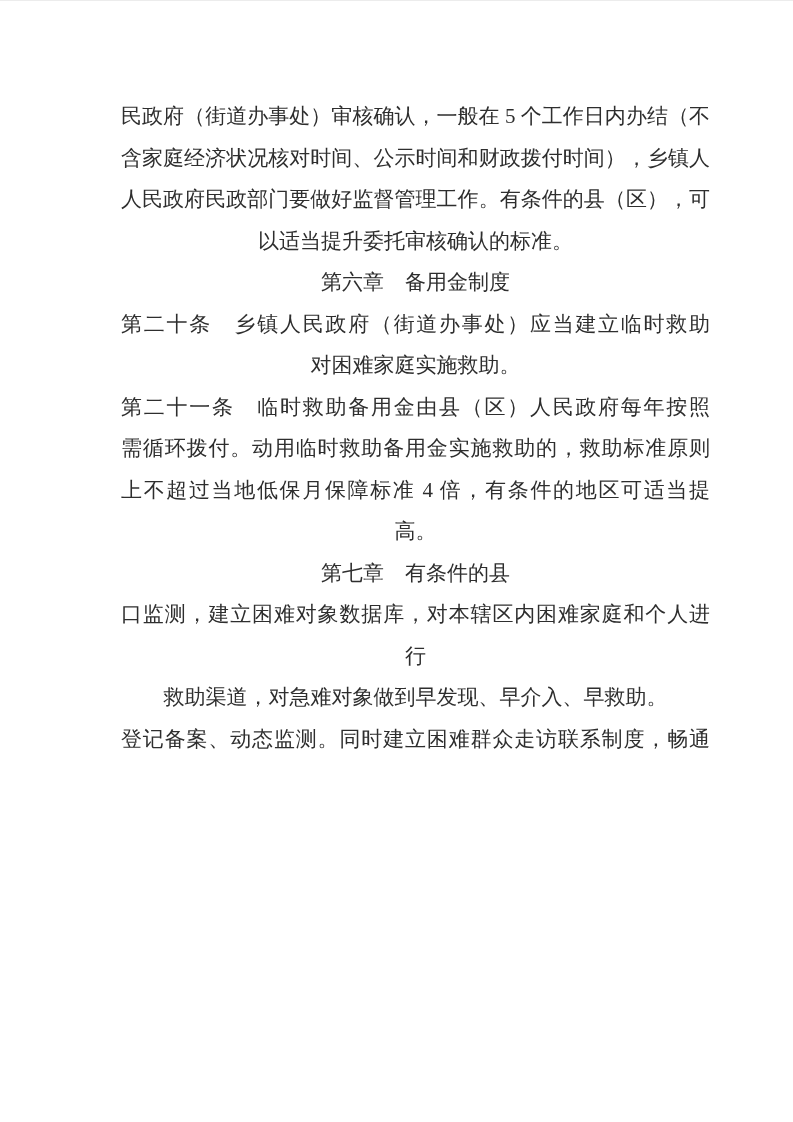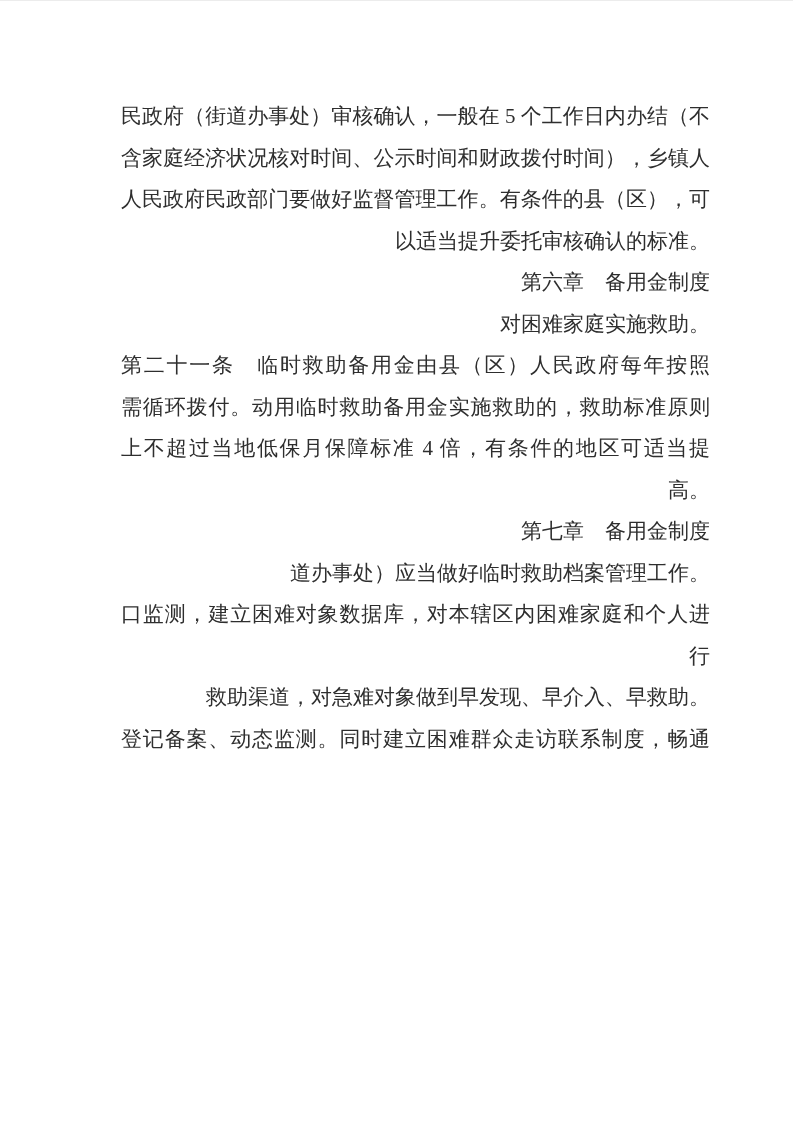--- a/index.html
+++ b/index.html
@@ -28,7 +28,7 @@
     height: 41.5px;
     line-height: 41.5px;
     white-space: nowrap;
-    text-align: right;
+    text-align: center;
   }
   .line.j {
     white-space: normal;

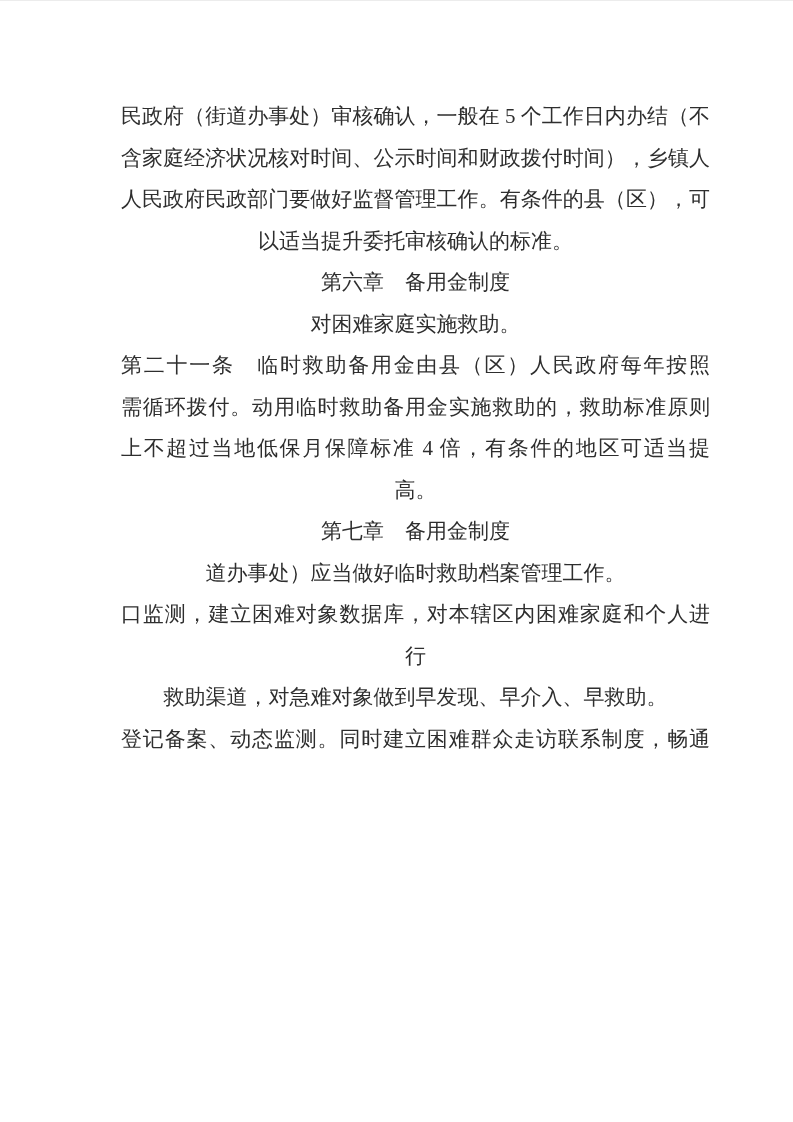--- a/index.html
+++ b/index.html
@@ -47,6 +47,7 @@
       <div class="line j">人民政府民政部门要做好监督管理工作。有条件的县（区），可</div>
       <div class="line">以适当提升委托审核确认的标准。</div>
       <div class="line">第六章　备用金制度</div>
+      <div class="line j">第二十条　乡镇人民政府（街道办事处）应当建立临时救助</div>
       <div class="line">对困难家庭实施救助。</div>
       <div class="line j">第二十一条　临时救助备用金由县（区）人民政府每年按照</div>
       <div class="line j">需循环拨付。动用临时救助备用金实施救助的，救助标准原则</div>

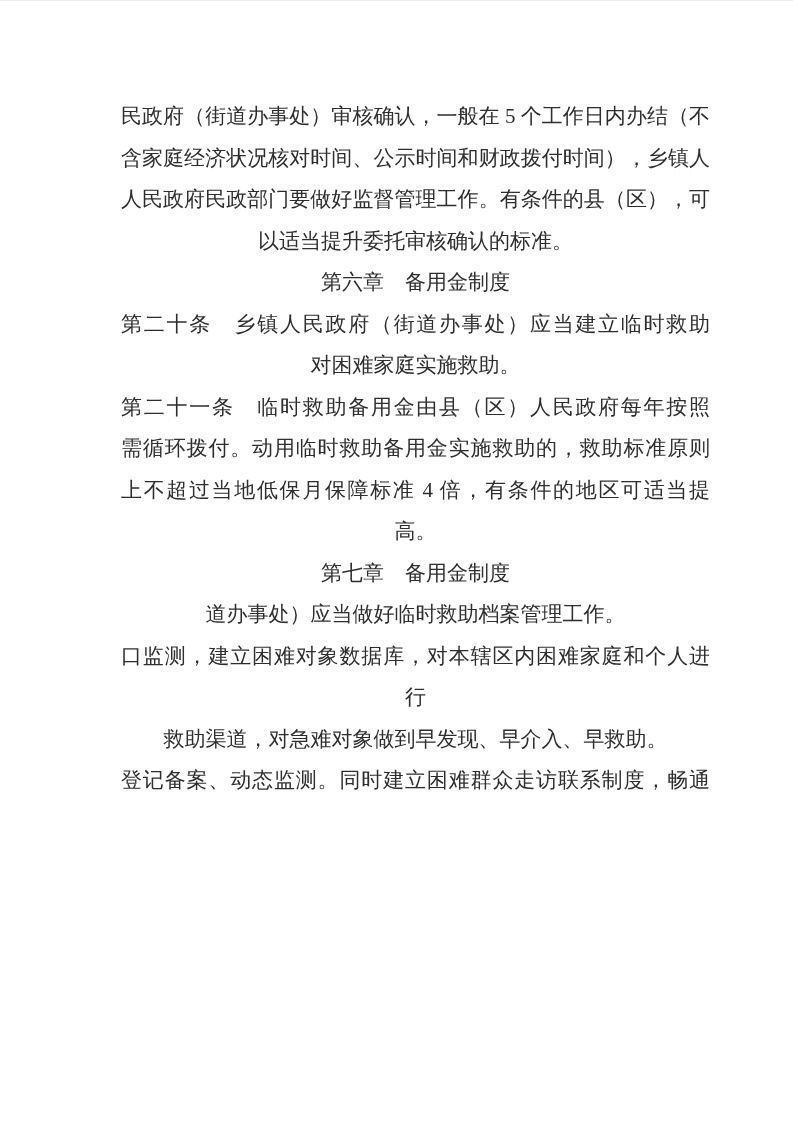--- a/index.html
+++ b/index.html
@@ -53,7 +53,7 @@
       <div class="line j">需循环拨付。动用临时救助备用金实施救助的，救助标准原则</div>
       <div class="line j">上不超过当地低保月保障标准 4 倍，有条件的地区可适当提</div>
       <div class="line">高。</div>
-      <div class="line">第七章　备用金制度</div>
+      <div class="line">第七章　有条件的县</div>
       <div class="line">道办事处）应当做好临时救助档案管理工作。</div>
       <div class="line j">口监测，建立困难对象数据库，对本辖区内困难家庭和个人进</div>
       <div class="line">行</div>

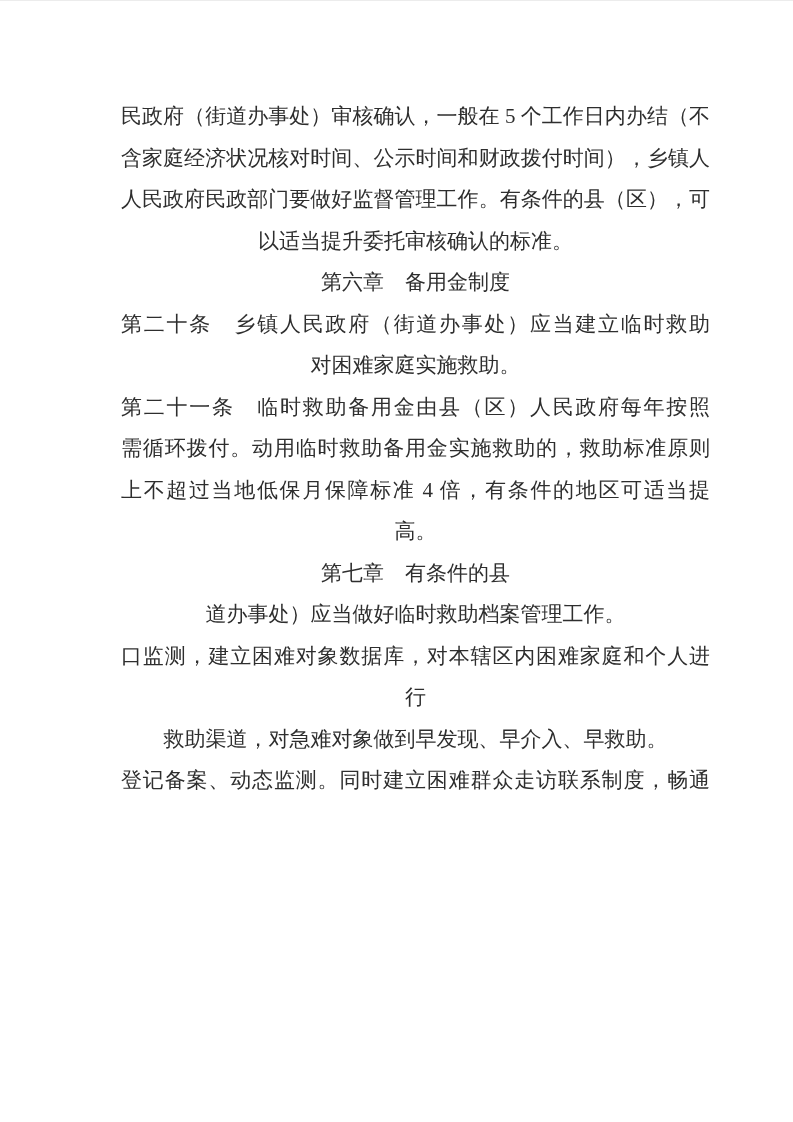--- a/index.html
+++ b/index.html
@@ -54,7 +54,6 @@
       <div class="line j">上不超过当地低保月保障标准 4 倍，有条件的地区可适当提</div>
       <div class="line">高。</div>
       <div class="line">第七章　有条件的县</div>
-      <div class="line">道办事处）应当做好临时救助档案管理工作。</div>
       <div class="line j">口监测，建立困难对象数据库，对本辖区内困难家庭和个人进</div>
       <div class="line">行</div>
       <div class="line">救助渠道，对急难对象做到早发现、早介入、早救助。</div>

